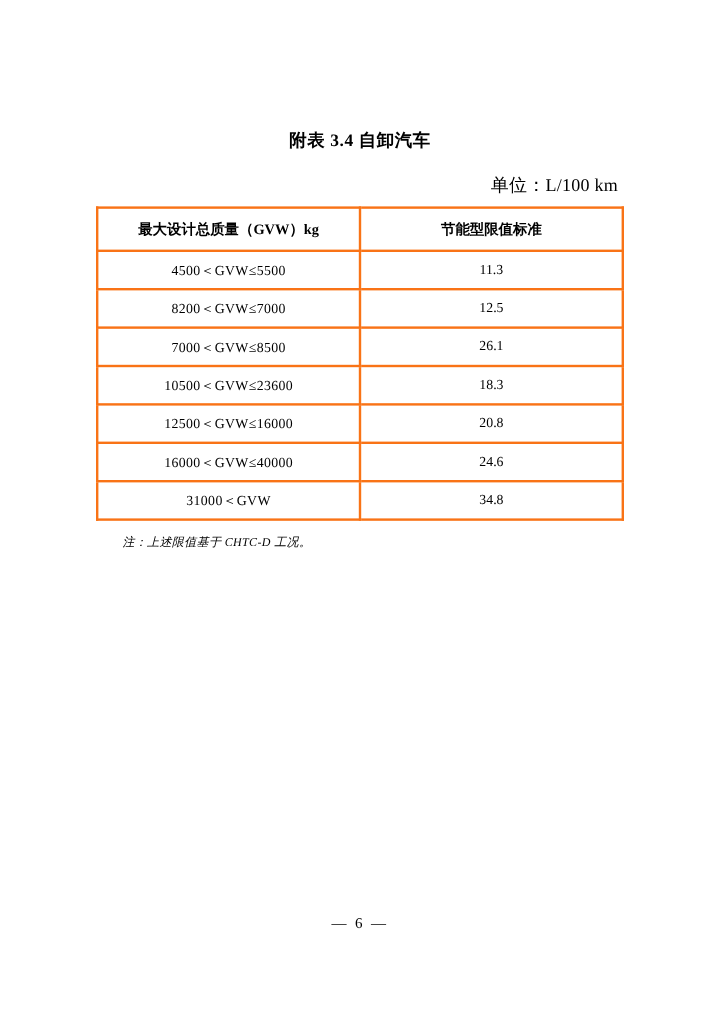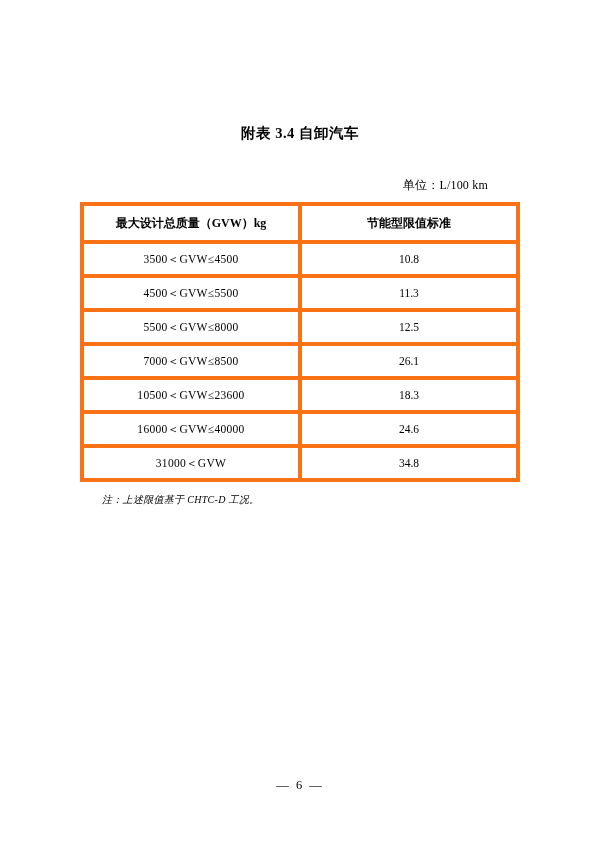--- a/index.html
+++ b/index.html
@@ -26,7 +26,7 @@
     font-size: 14.5px;
     font-weight: bold;
     letter-spacing: 0.5px;
-    margin: 16px;
+    margin: 0;
     padding-top: 108px;
   }
   .unit-line {

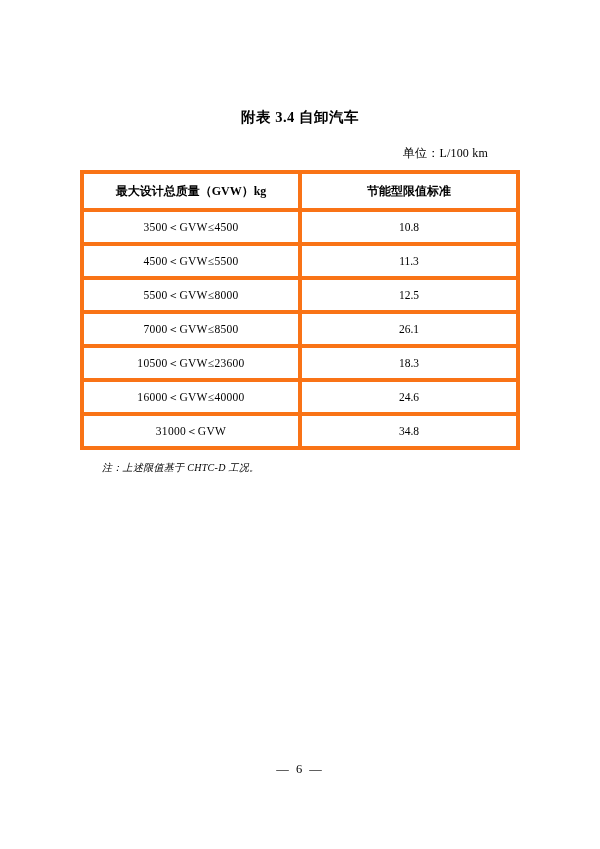--- a/index.html
+++ b/index.html
@@ -31,9 +31,9 @@
   }
   .unit-line {
     text-align: right;
-    font-size: 12px;
+    font-size: 15px;
     margin: 0;
-    padding-right: 112px;
+    padding-right: 85px;
     padding-top: 18px;
     letter-spacing: 0.2px;
     font-family: Liberation Serif, serif;

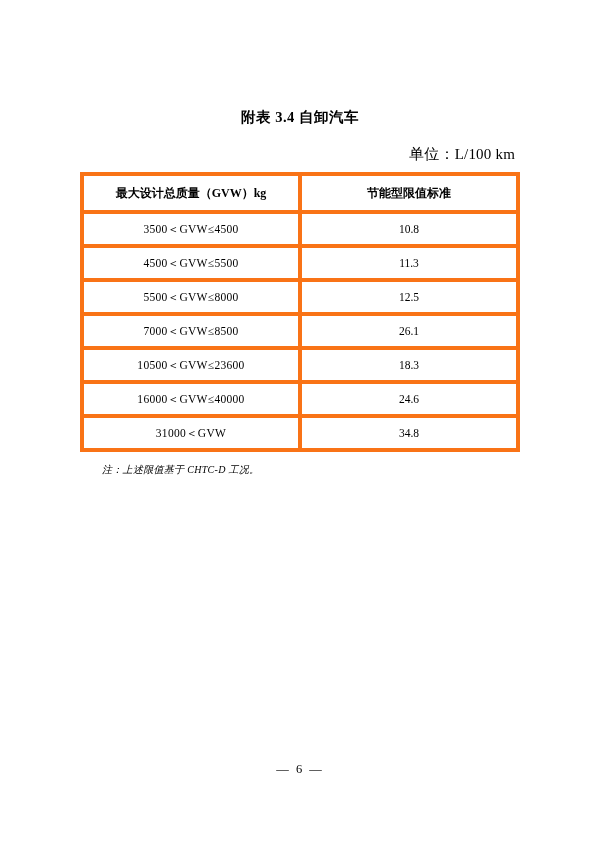--- a/index.html
+++ b/index.html
@@ -48,7 +48,7 @@
     table-layout: fixed;
   }
   table.limits td, table.limits th {
-    border: 4px solid #f97316;
+    border: 2px solid #f97316;
     text-align: center;
     font-size: 11.5px;
     height: 30px;

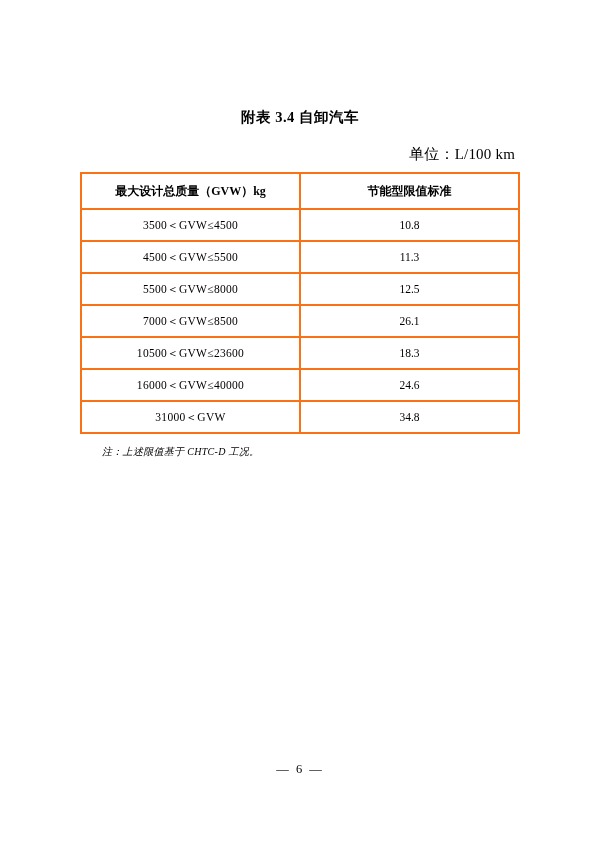--- a/index.html
+++ b/index.html
@@ -104,10 +104,6 @@
       </thead>
       <tbody>
         <tr>
-          <td class="col-range">3500＜GVW≤4500</td>
-          <td class="col-value">10.8</td>
-        </tr>
-        <tr>
           <td class="col-range">4500＜GVW≤5500</td>
           <td class="col-value">11.3</td>
         </tr>

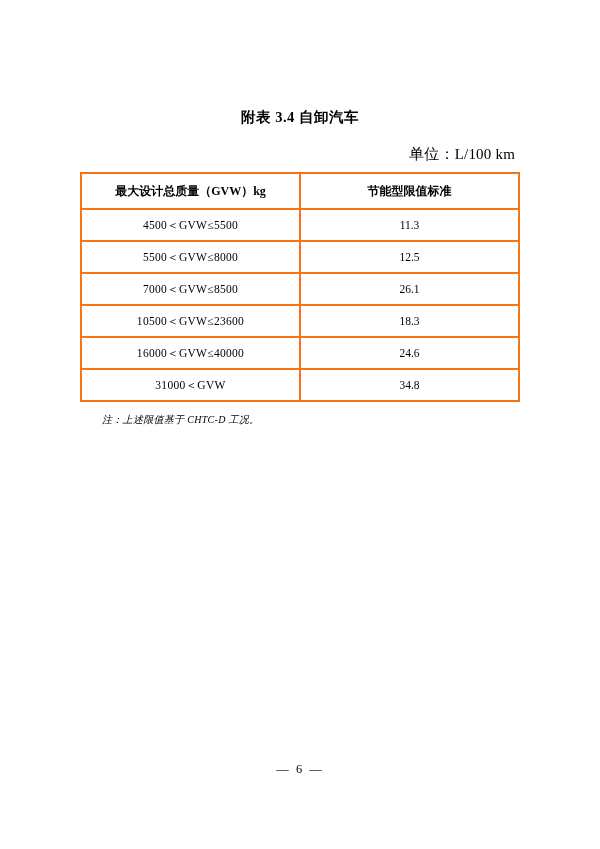--- a/index.html
+++ b/index.html
@@ -108,7 +108,7 @@
           <td class="col-value">11.3</td>
         </tr>
         <tr>
-          <td class="col-range">5500＜GVW≤8000</td>
+          <td class="col-range">8200＜GVW≤7000</td>
           <td class="col-value">12.5</td>
         </tr>
         <tr>

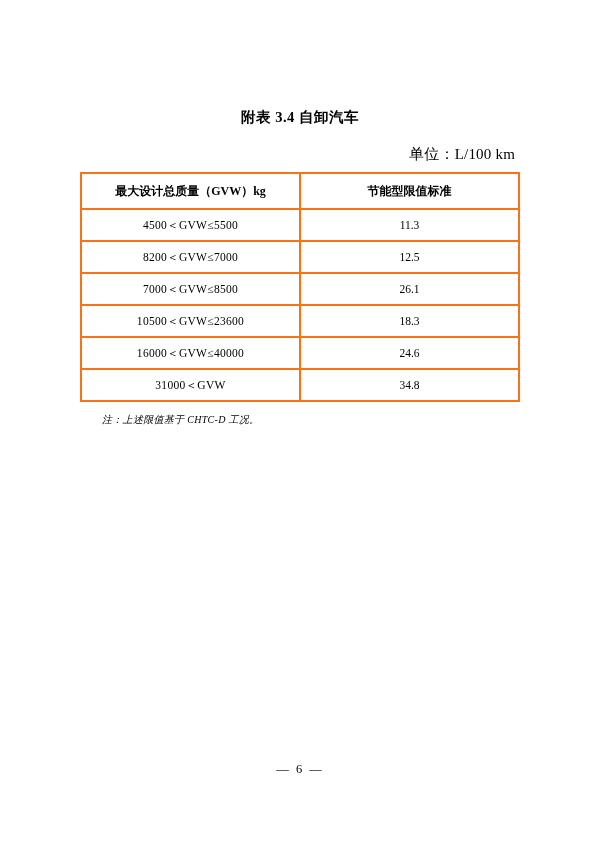--- a/index.html
+++ b/index.html
@@ -120,6 +120,10 @@
           <td class="col-value">18.3</td>
         </tr>
         <tr>
+          <td class="col-range">12500＜GVW≤16000</td>
+          <td class="col-value">20.8</td>
+        </tr>
+        <tr>
           <td class="col-range">16000＜GVW≤40000</td>
           <td class="col-value">24.6</td>
         </tr>

